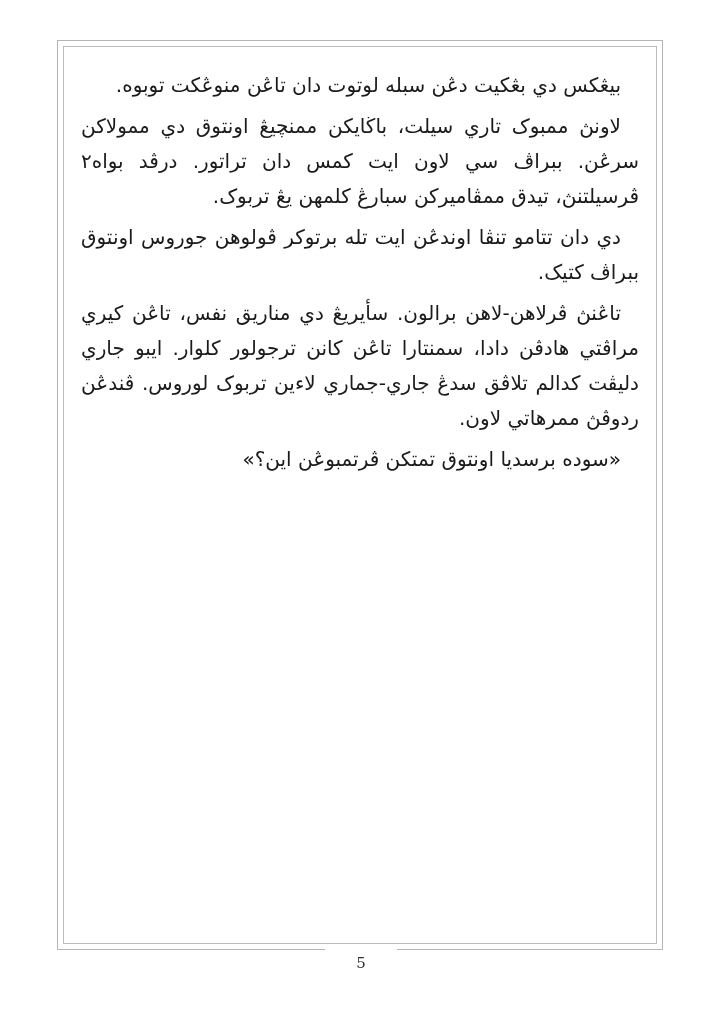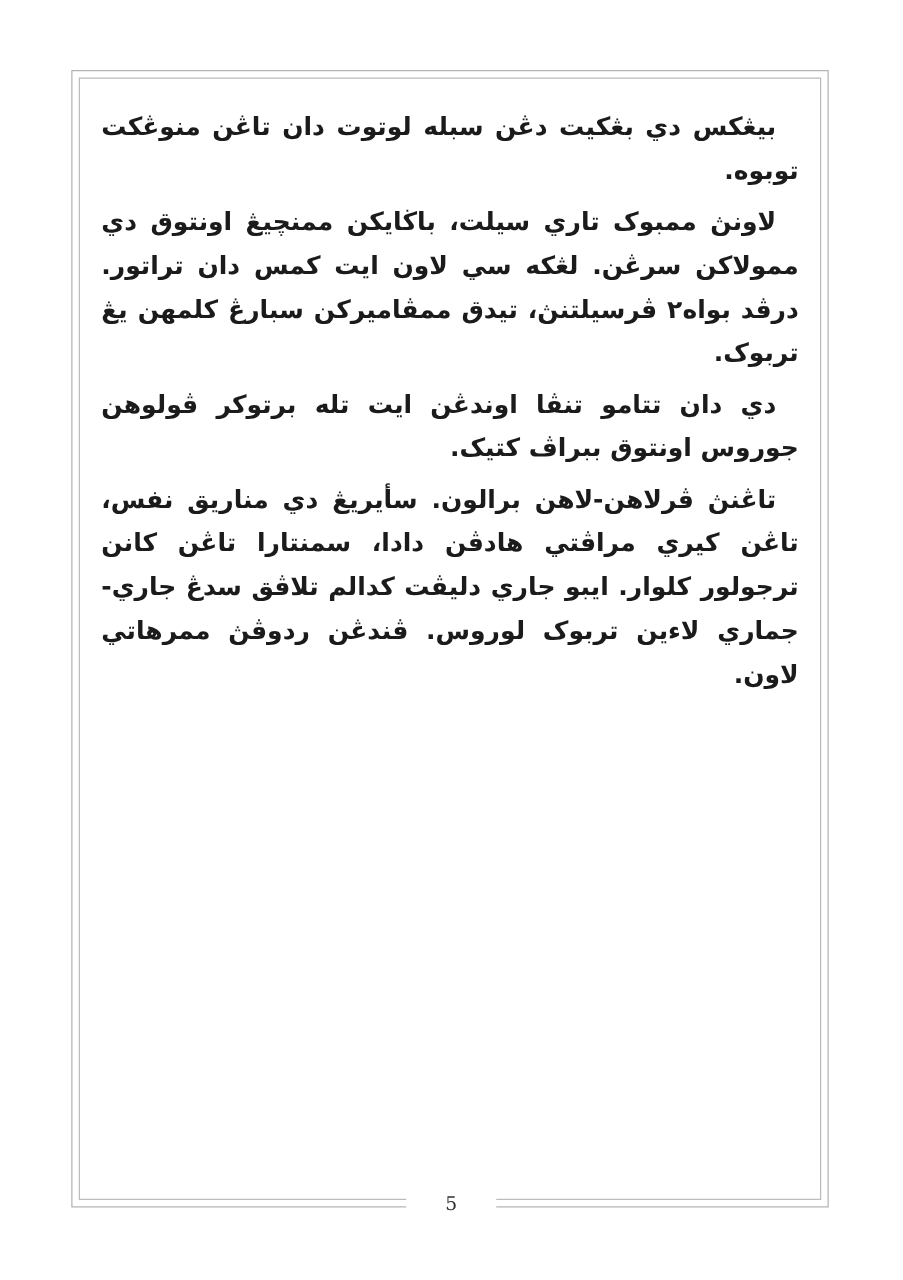--- a/index.html
+++ b/index.html
@@ -19,12 +19,11 @@
   .frame-outer {
     position: absolute;
     left: 57px;
-    top: 56px;
+    top: 40px;
     width: 606px;
     height: 910px;
     border: 1px solid #b4b4b4;
     box-sizing: border-box;
-    font-weight: bold;
   }
   .frame-inner {
     position: absolute;

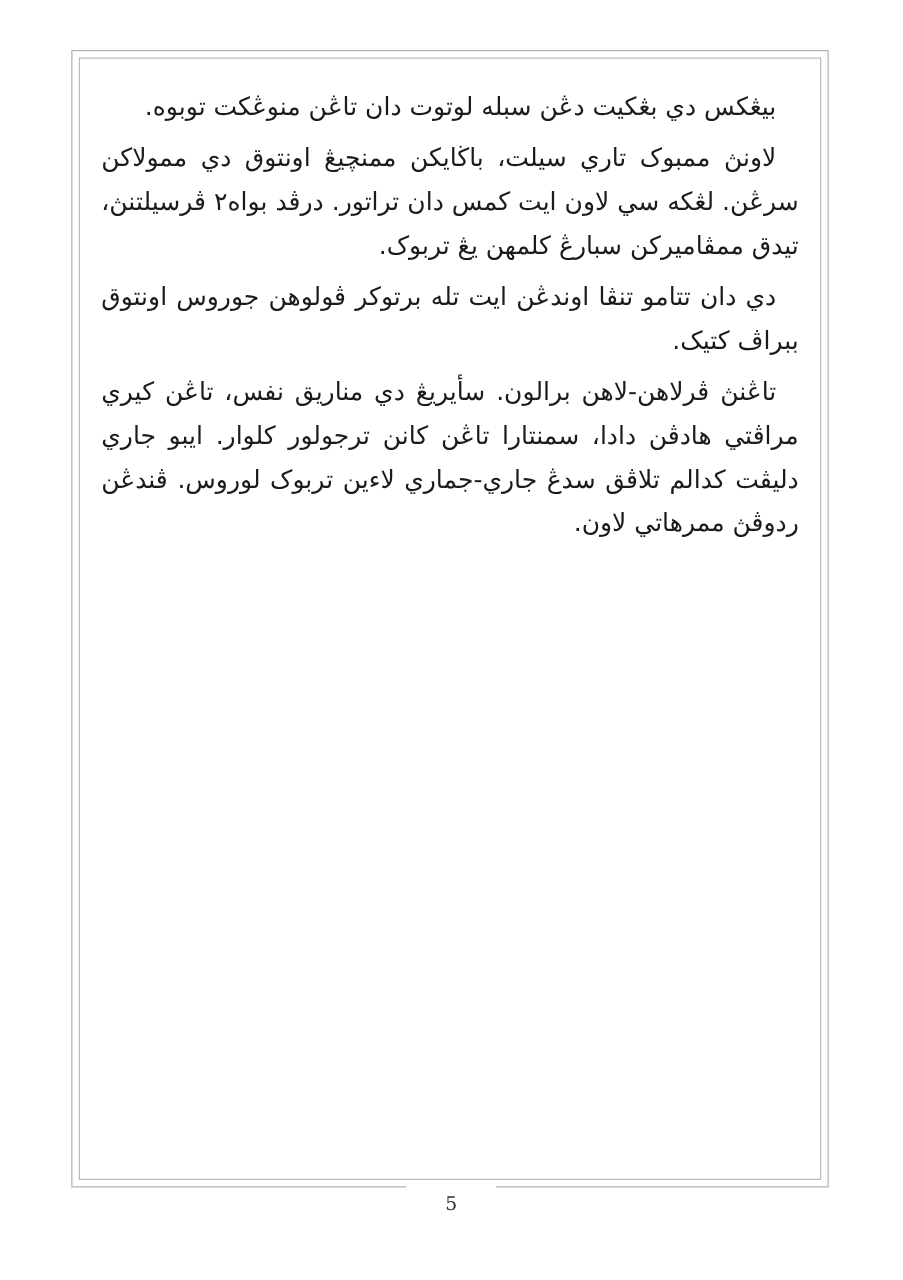--- a/index.html
+++ b/index.html
@@ -80,7 +80,7 @@
     <div class="frame-inner">
       <div class="content">
         <p>بيڠكس دي بڠكيت دڠن سبله لوتوت دان تاڠن منوڠكت توبوه.</p>
-        <p>لاونڽ ممبوک تاري سيلت، باڬايكن ممنچيڠ اونتوق دي ممولاكن سرڠن. لڠكه سي لاون ايت كمس دان تراتور. درڤد بواه٢ ڤرسيلتنڽ، تيدق ممڤاميركن سبارڠ كلمهن يڠ تربوک.</p>
+        <p>لاونڽ ممبوک تاري سيلت، باڬايكن ممنچيڠ اونتوق دي ممولاكن سرڠن. ببراڤ سي لاون ايت كمس دان تراتور. درڤد بواه٢ ڤرسيلتنڽ، تيدق ممڤاميركن سبارڠ كلمهن يڠ تربوک.</p>
         <p>دي دان تتامو تنڤا اوندڠن ايت تله برتوكر ڤولوهن جوروس اونتوق ببراڤ كتيک.</p>
         <p>تاڠنڽ ڤرلاهن-لاهن برالون. سأيريڠ دي مناريق نفس، تاڠن كيري مراڤتي هادڤن دادا، سمنتارا تاڠن كانن ترجولور كلوار. ايبو جاري دليڤت كدالم تلاڤق سدڠ جاري-جماري لاءين تربوک لوروس. ڤندڠن ردوڤڽ ممرهاتي لاون.</p>
       </div>

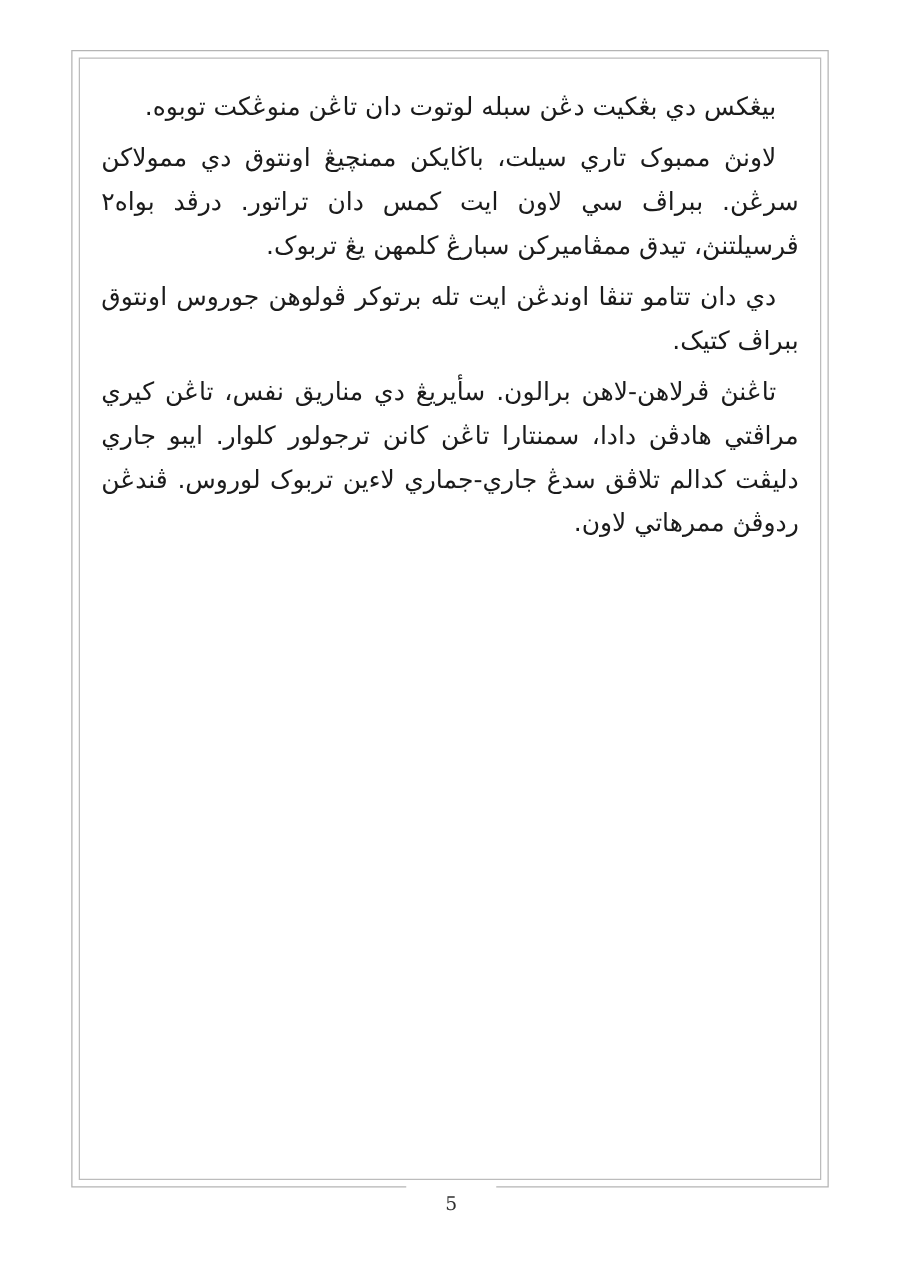--- a/index.html
+++ b/index.html
@@ -83,6 +83,7 @@
         <p>لاونڽ ممبوک تاري سيلت، باڬايكن ممنچيڠ اونتوق دي ممولاكن سرڠن. ببراڤ سي لاون ايت كمس دان تراتور. درڤد بواه٢ ڤرسيلتنڽ، تيدق ممڤاميركن سبارڠ كلمهن يڠ تربوک.</p>
         <p>دي دان تتامو تنڤا اوندڠن ايت تله برتوكر ڤولوهن جوروس اونتوق ببراڤ كتيک.</p>
         <p>تاڠنڽ ڤرلاهن-لاهن برالون. سأيريڠ دي مناريق نفس، تاڠن كيري مراڤتي هادڤن دادا، سمنتارا تاڠن كانن ترجولور كلوار. ايبو جاري دليڤت كدالم تلاڤق سدڠ جاري-جماري لاءين تربوک لوروس. ڤندڠن ردوڤڽ ممرهاتي لاون.</p>
+        <p>«سوده برسديا اونتوق تمتكن ڤرتمبوڠن اين؟»</p>
       </div>
     </div>
   </div>

